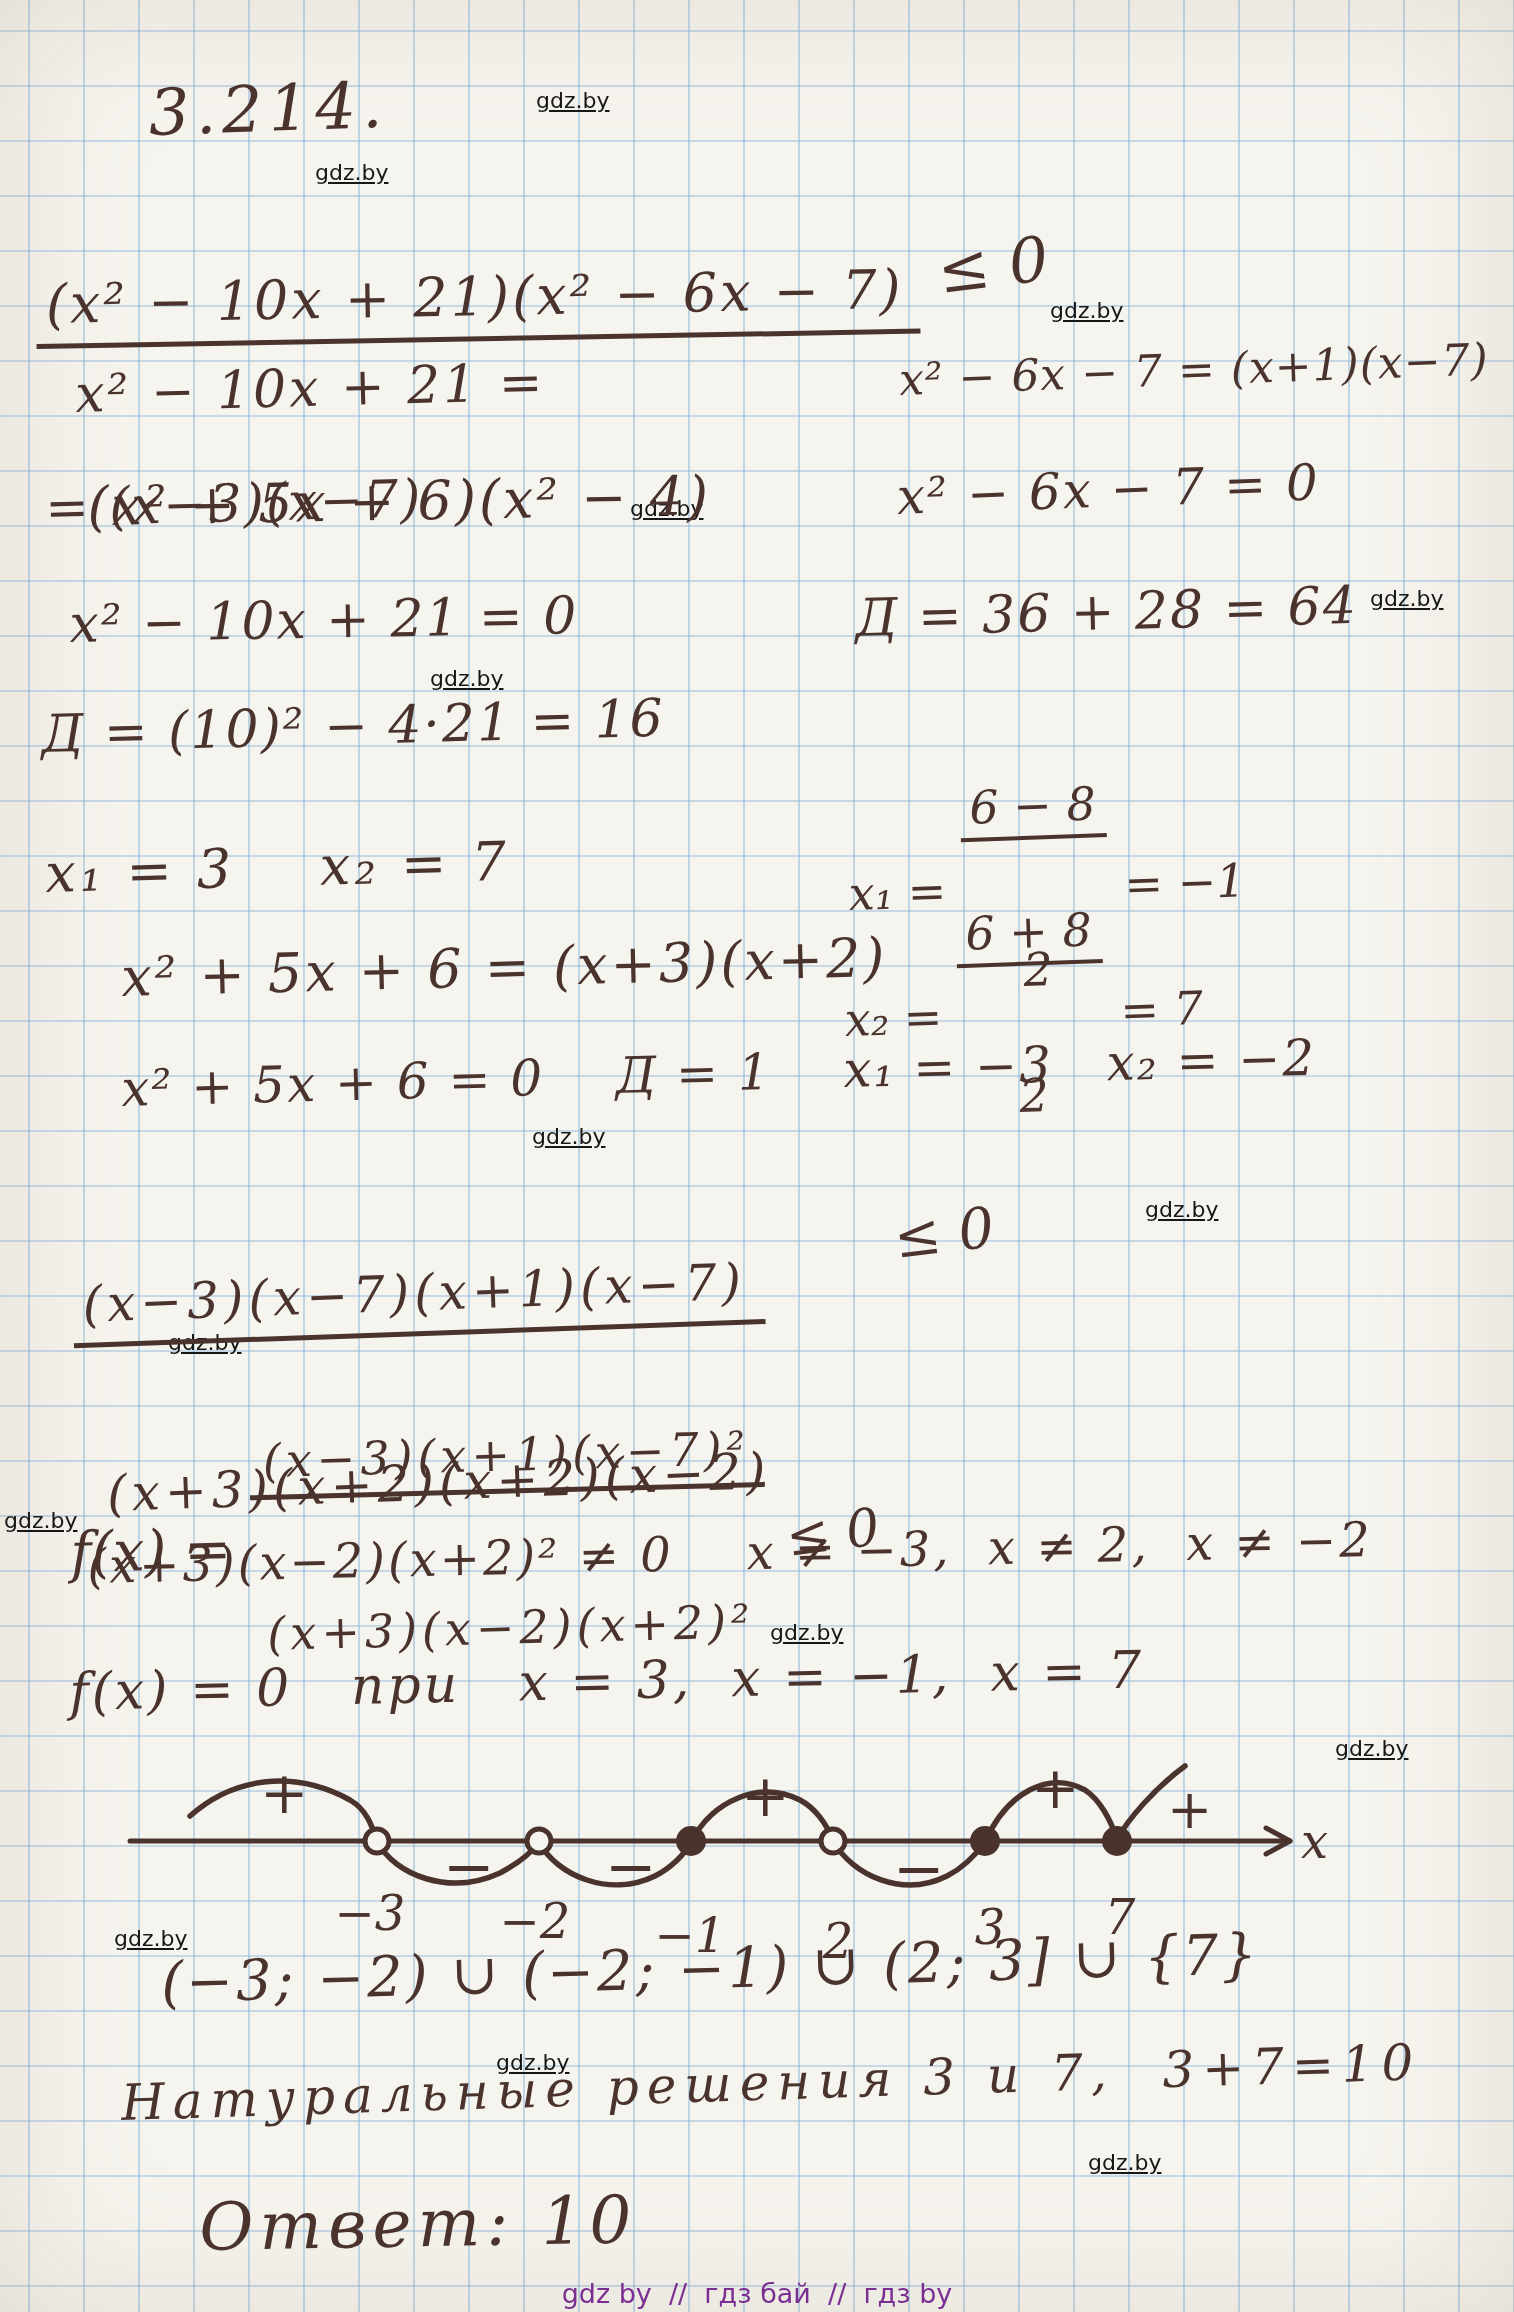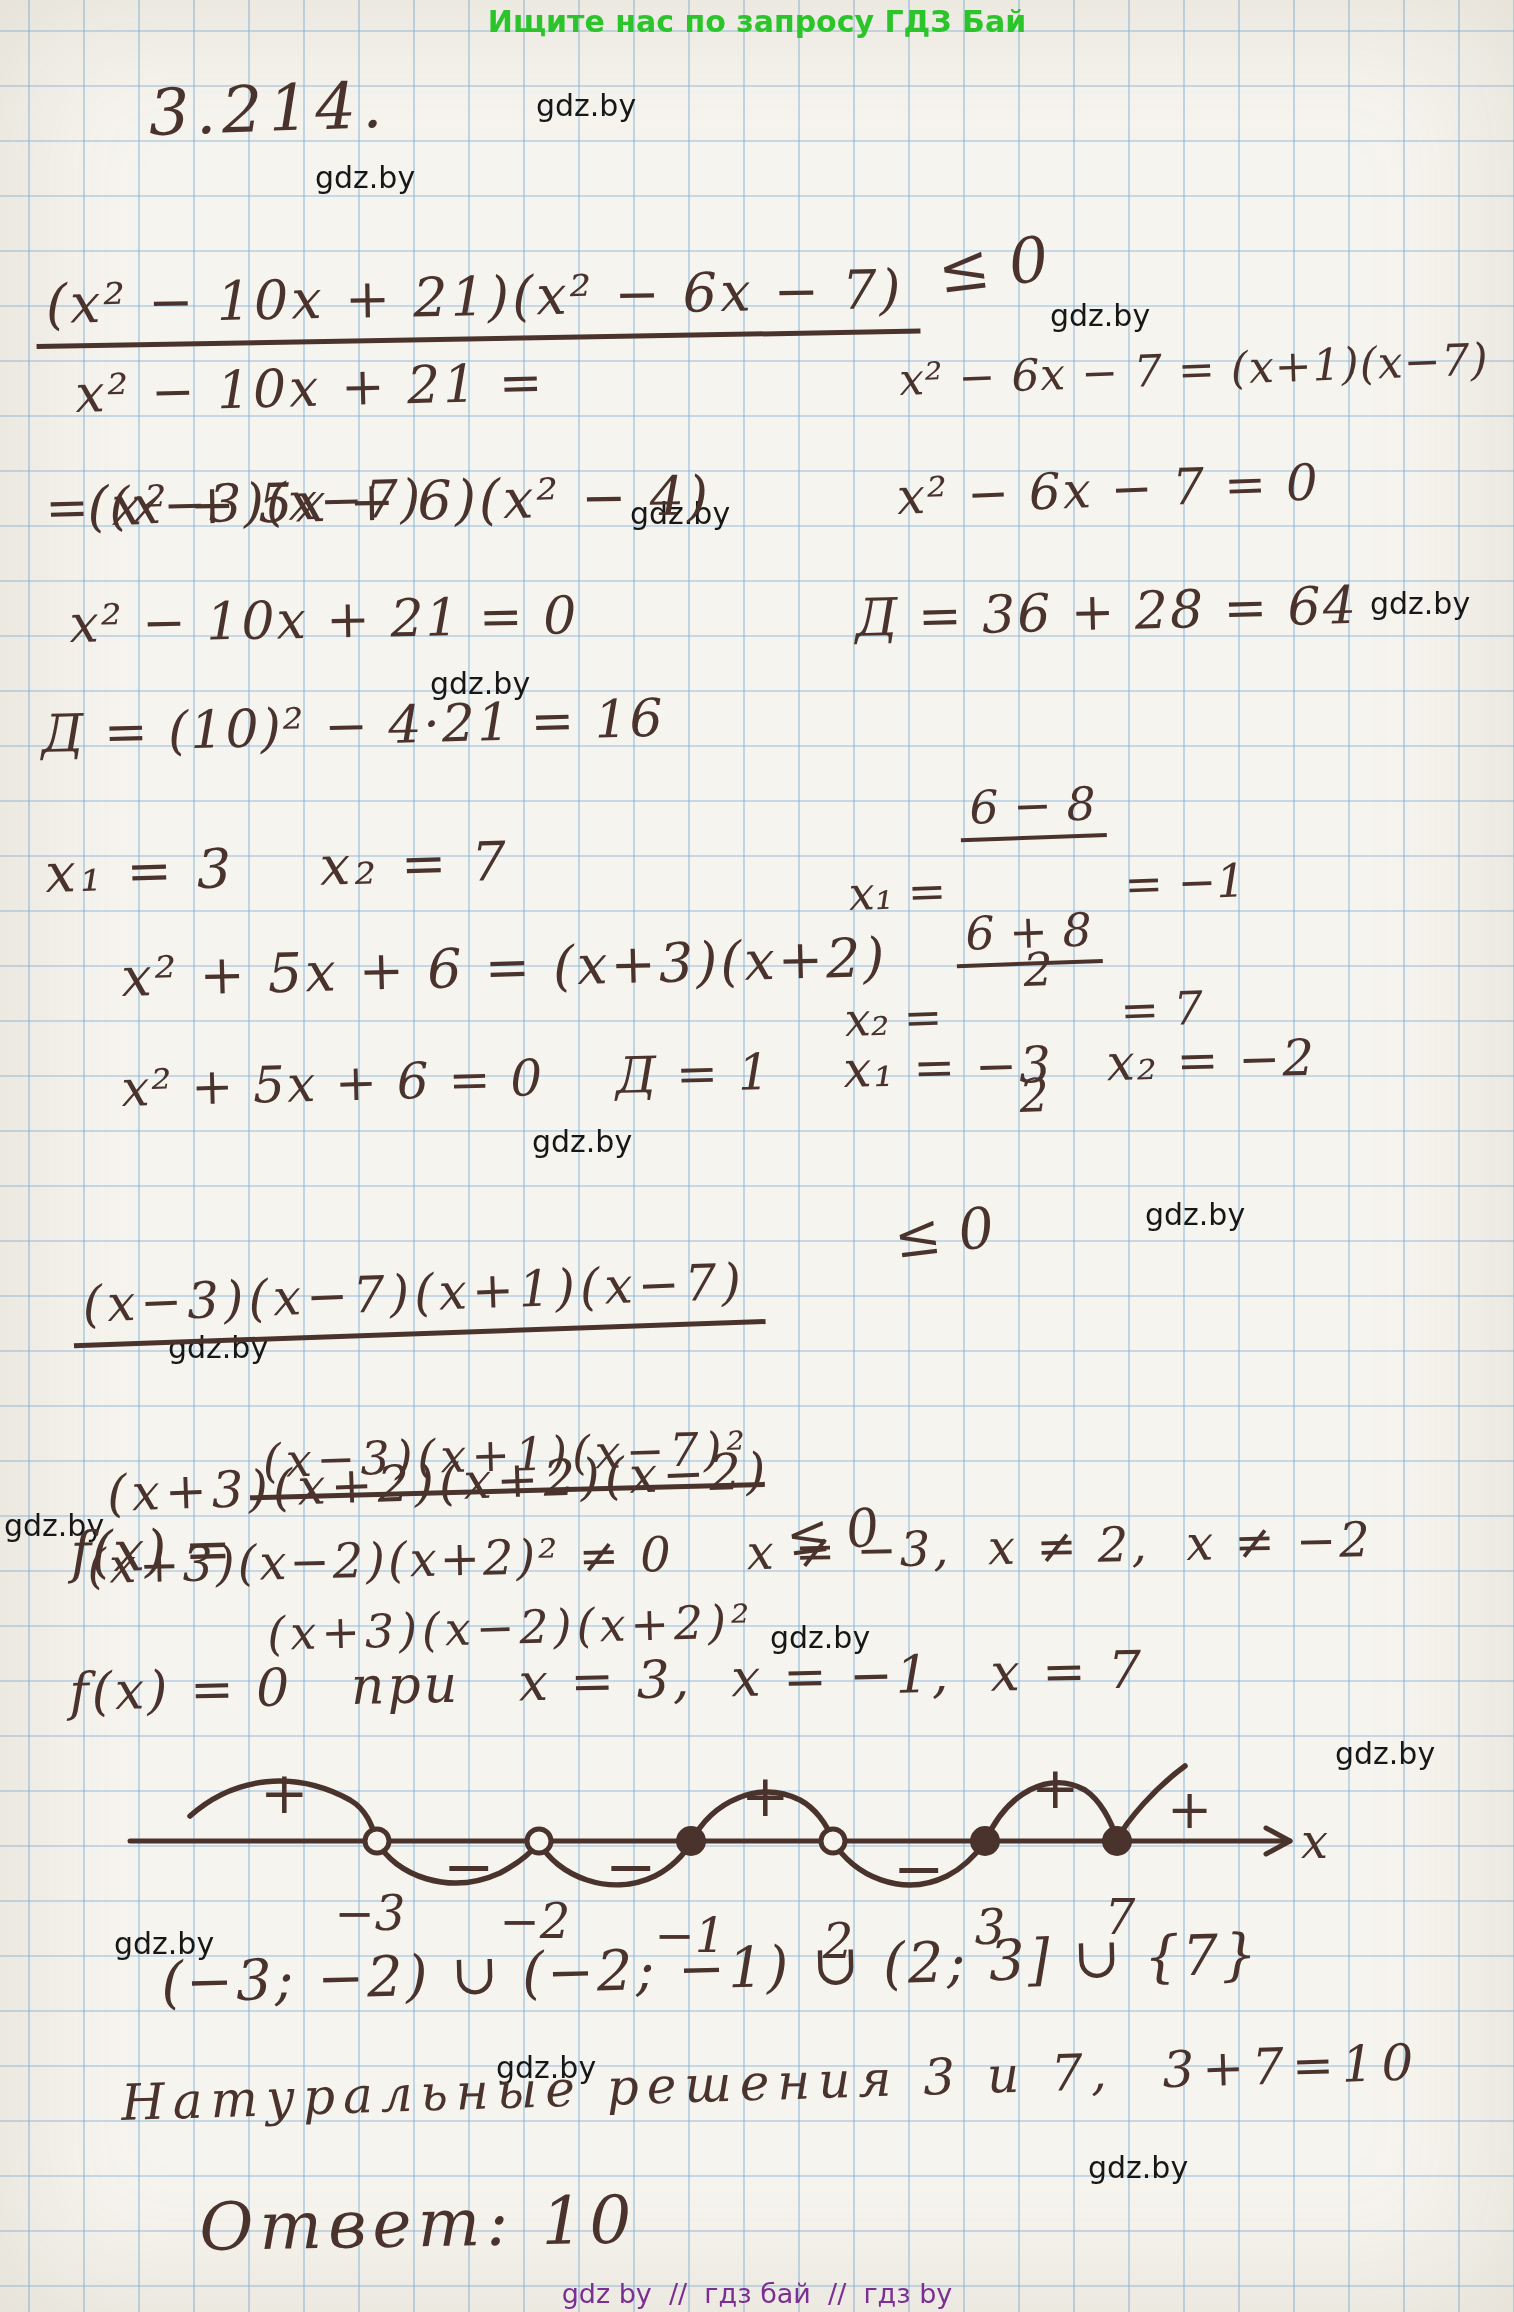--- a/index.html
+++ b/index.html
@@ -69,7 +69,6 @@
 
 <div class="page">
 
-  <div class="promo">Ищите нас по запросу ГДЗ Бай</div>
 
   <div class="hw" style="left:150px;top:78px;font-size:64px;letter-spacing:6px;transform:rotate(-2deg);">3.214.</div>
 

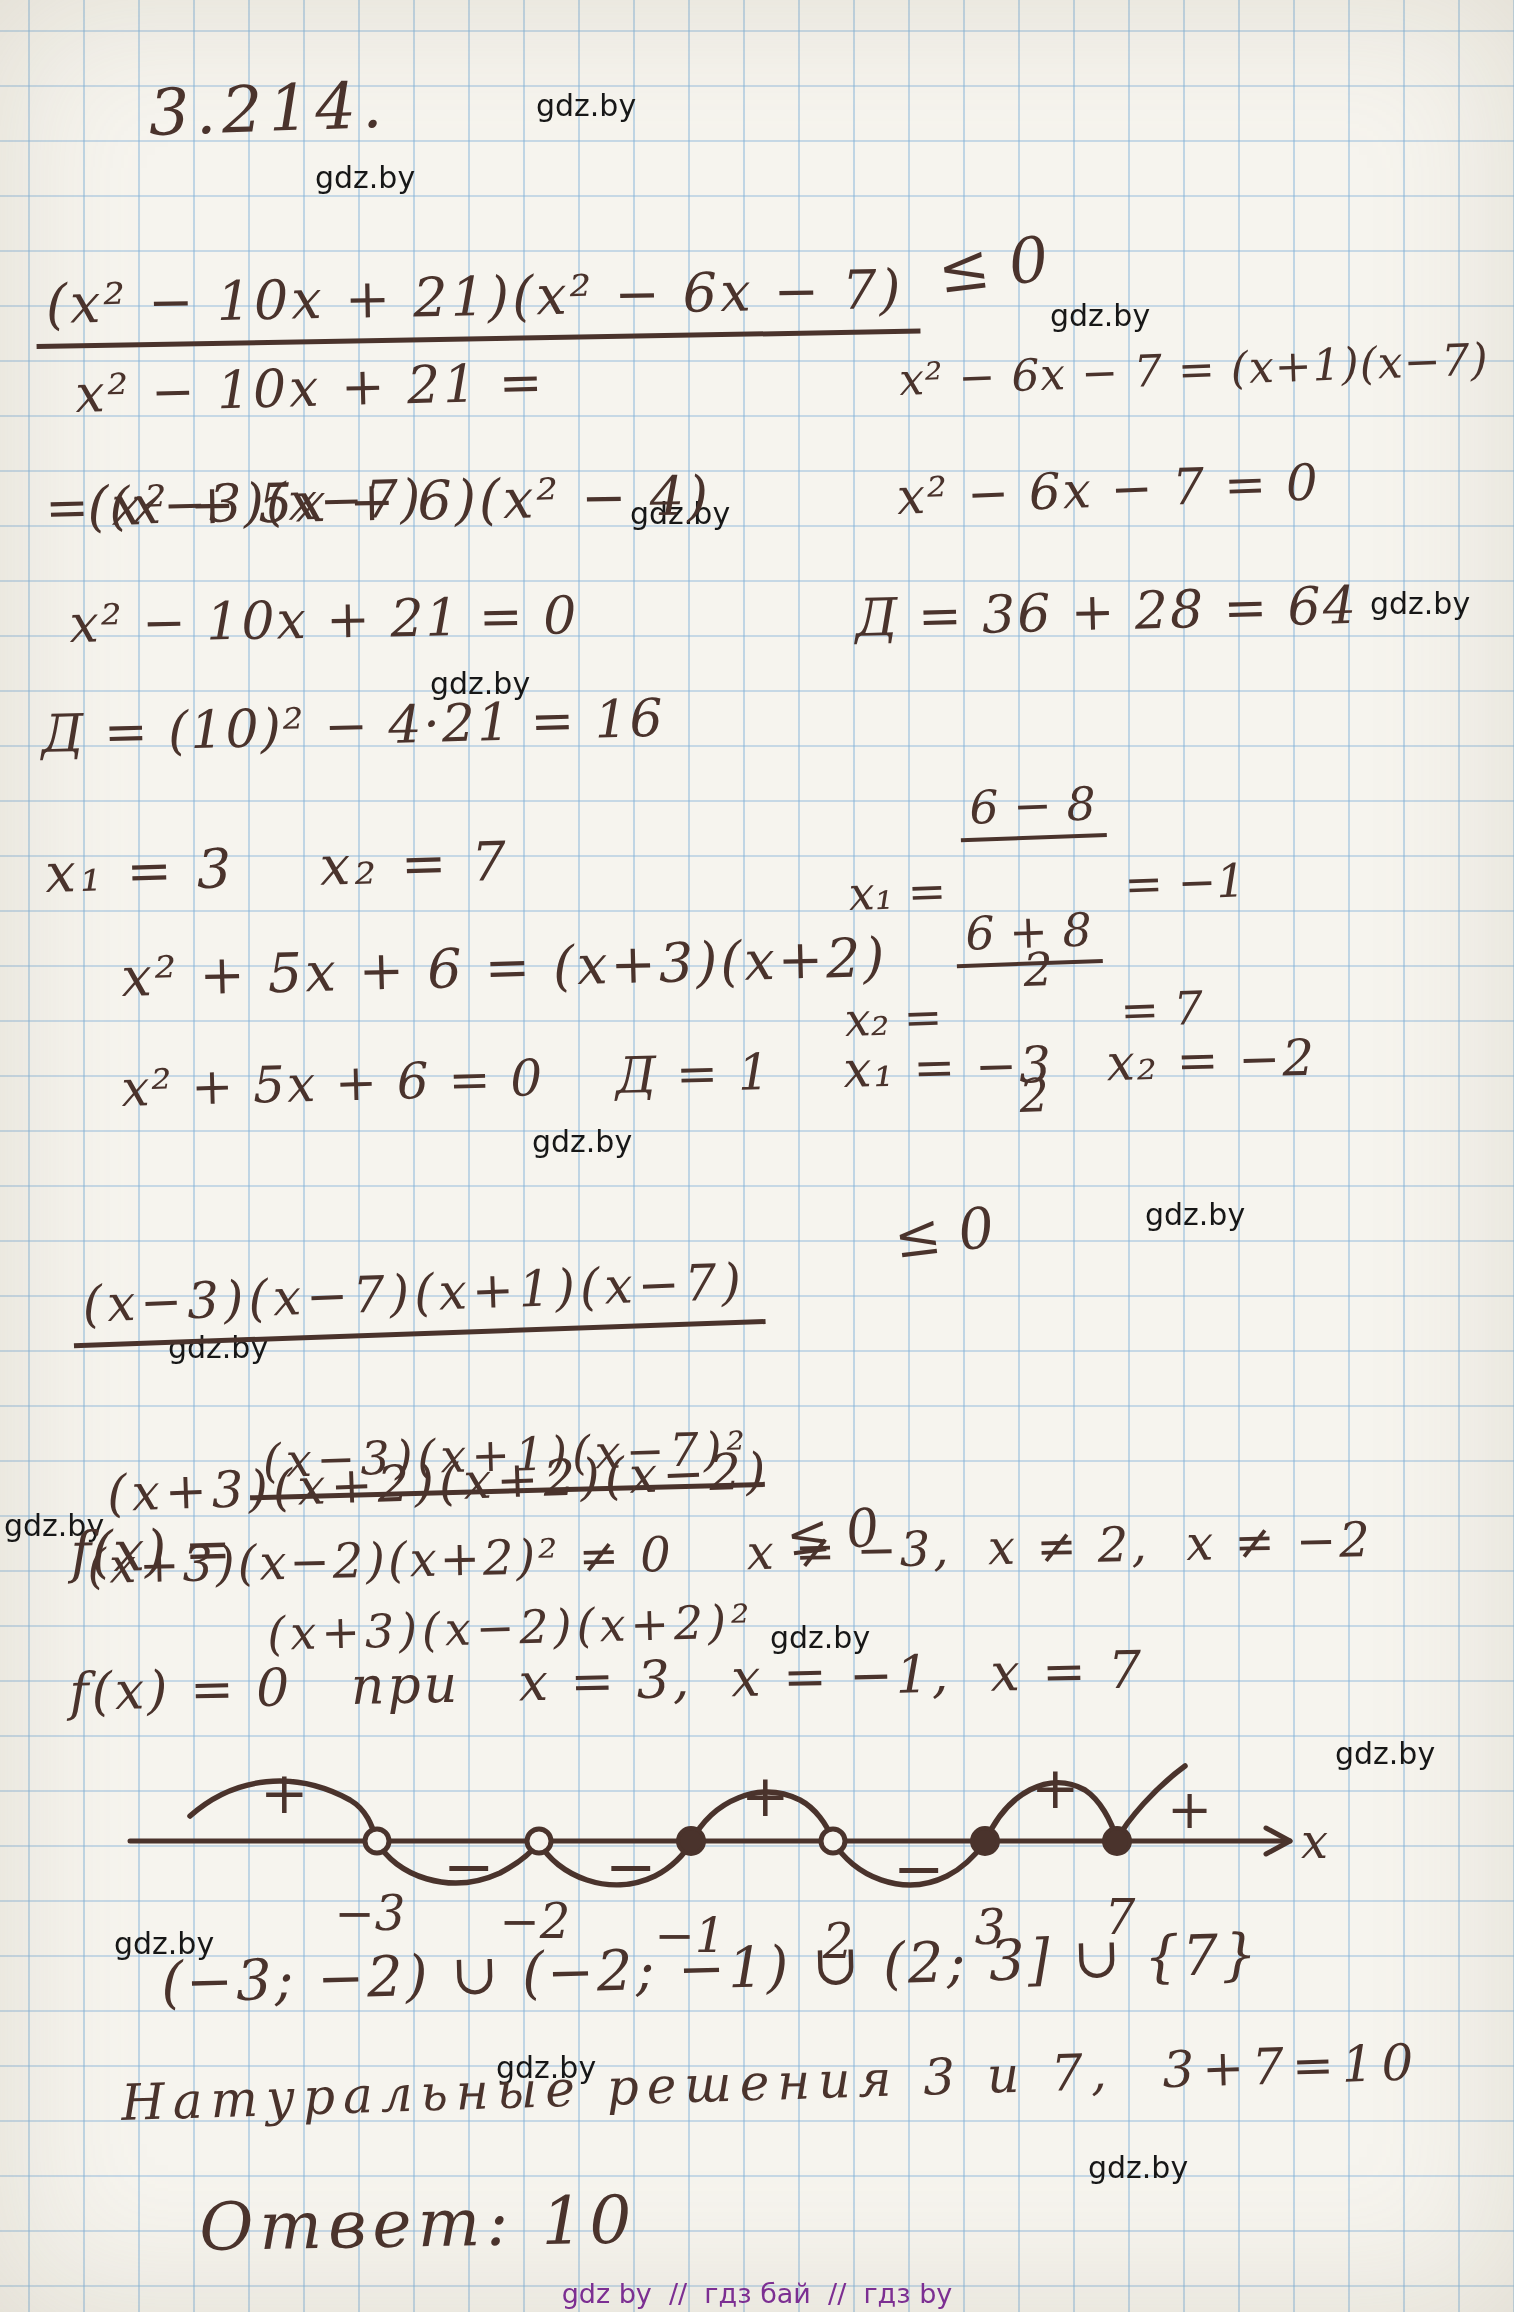--- a/index.html
+++ b/index.html
@@ -34,9 +34,10 @@
     position:absolute;
     font-family:"DejaVu Sans","Liberation Sans",sans-serif;
     font-style:normal;
-    font-size:30px;
+    font-size:22px;
     color:#171717;
     white-space:pre;
+    text-decoration:underline;
   }
   .promo{
     position:absolute;

